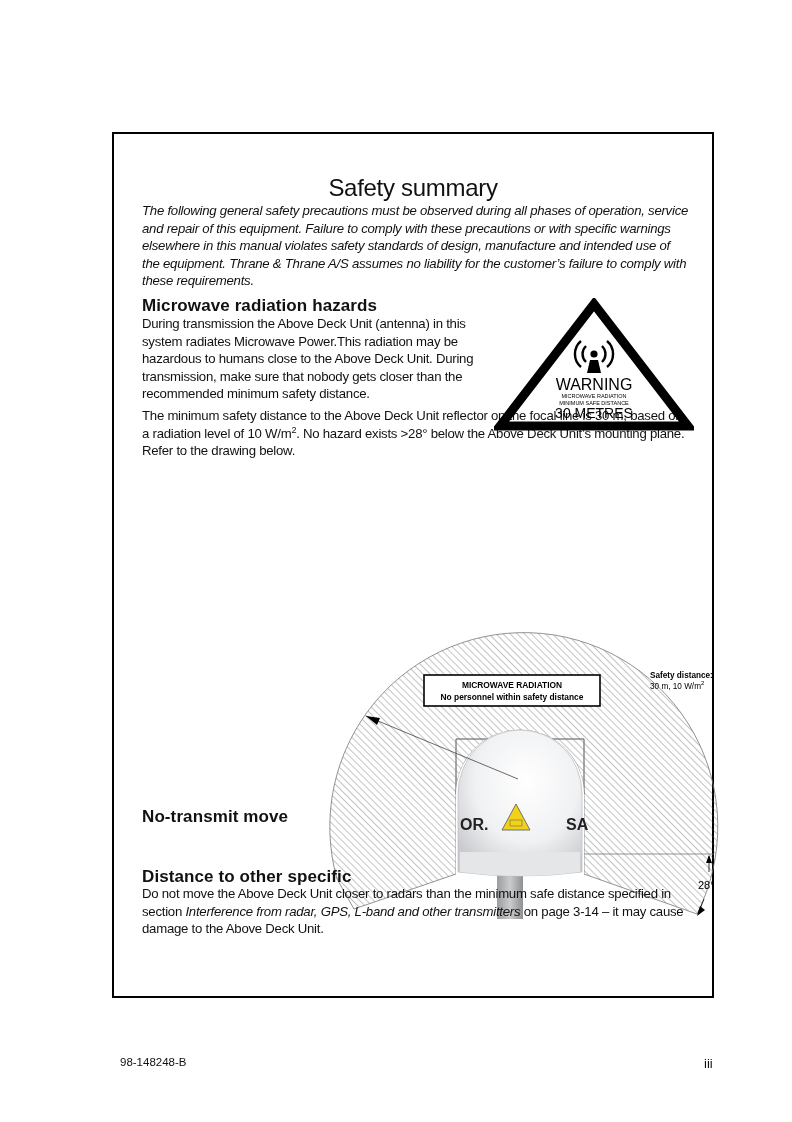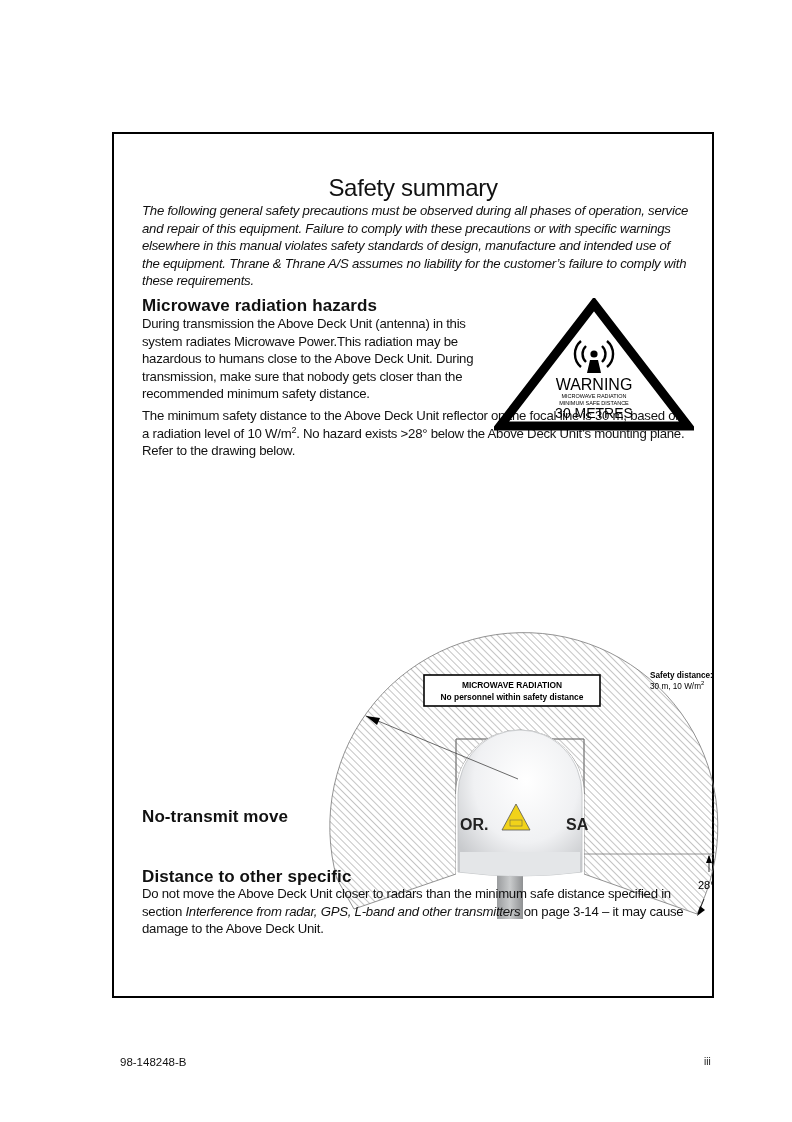--- a/index.html
+++ b/index.html
@@ -22,7 +22,7 @@
   .de-h { left:28px; top:733px; }
   .de-p { left:28px; top:751px; width:555px; }
   .footer-left { position:absolute; left:112px; top:1056px; font-size:11.5px; font-family:"Liberation Sans Narrow","Liberation Sans",sans-serif;margin-left:8px; }
-  .footer-right { position:absolute; left:704px; top:1056px; font-size:10px; }
+  .footer-right { position:absolute; left:704px; top:1056px; font-size:13px; }
   sup { font-size:9px; line-height:0; }
   i { font-style:italic; }
 </style>

